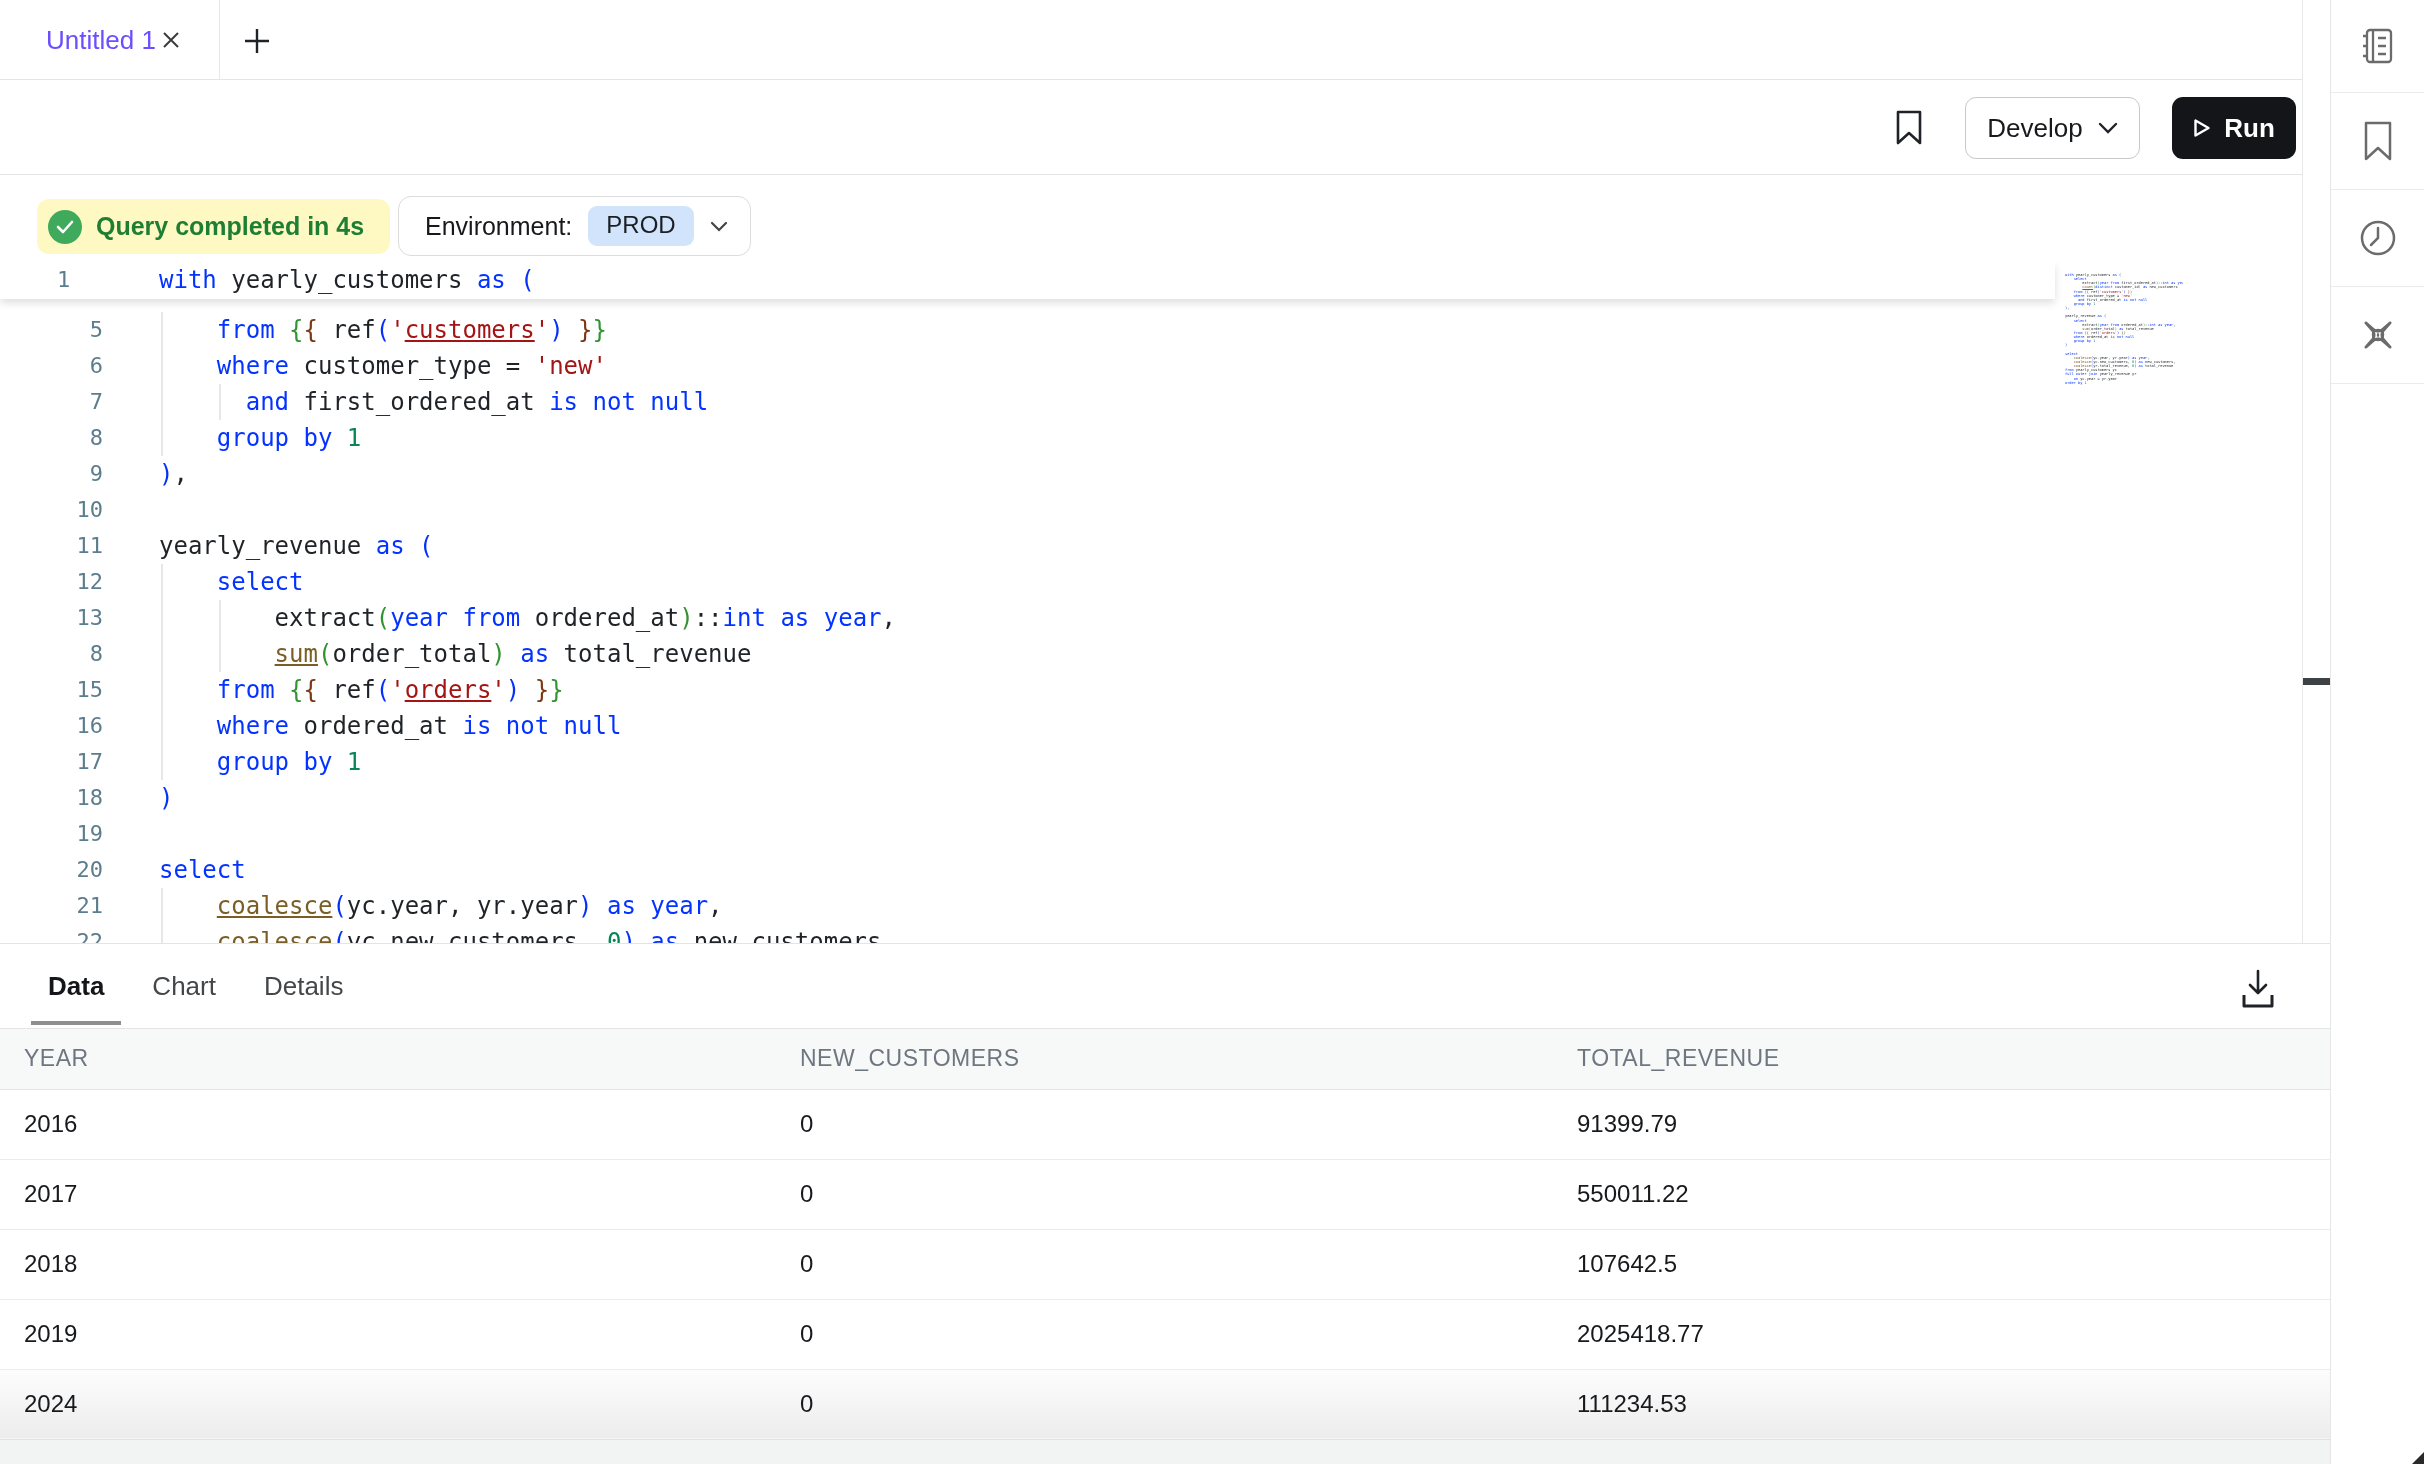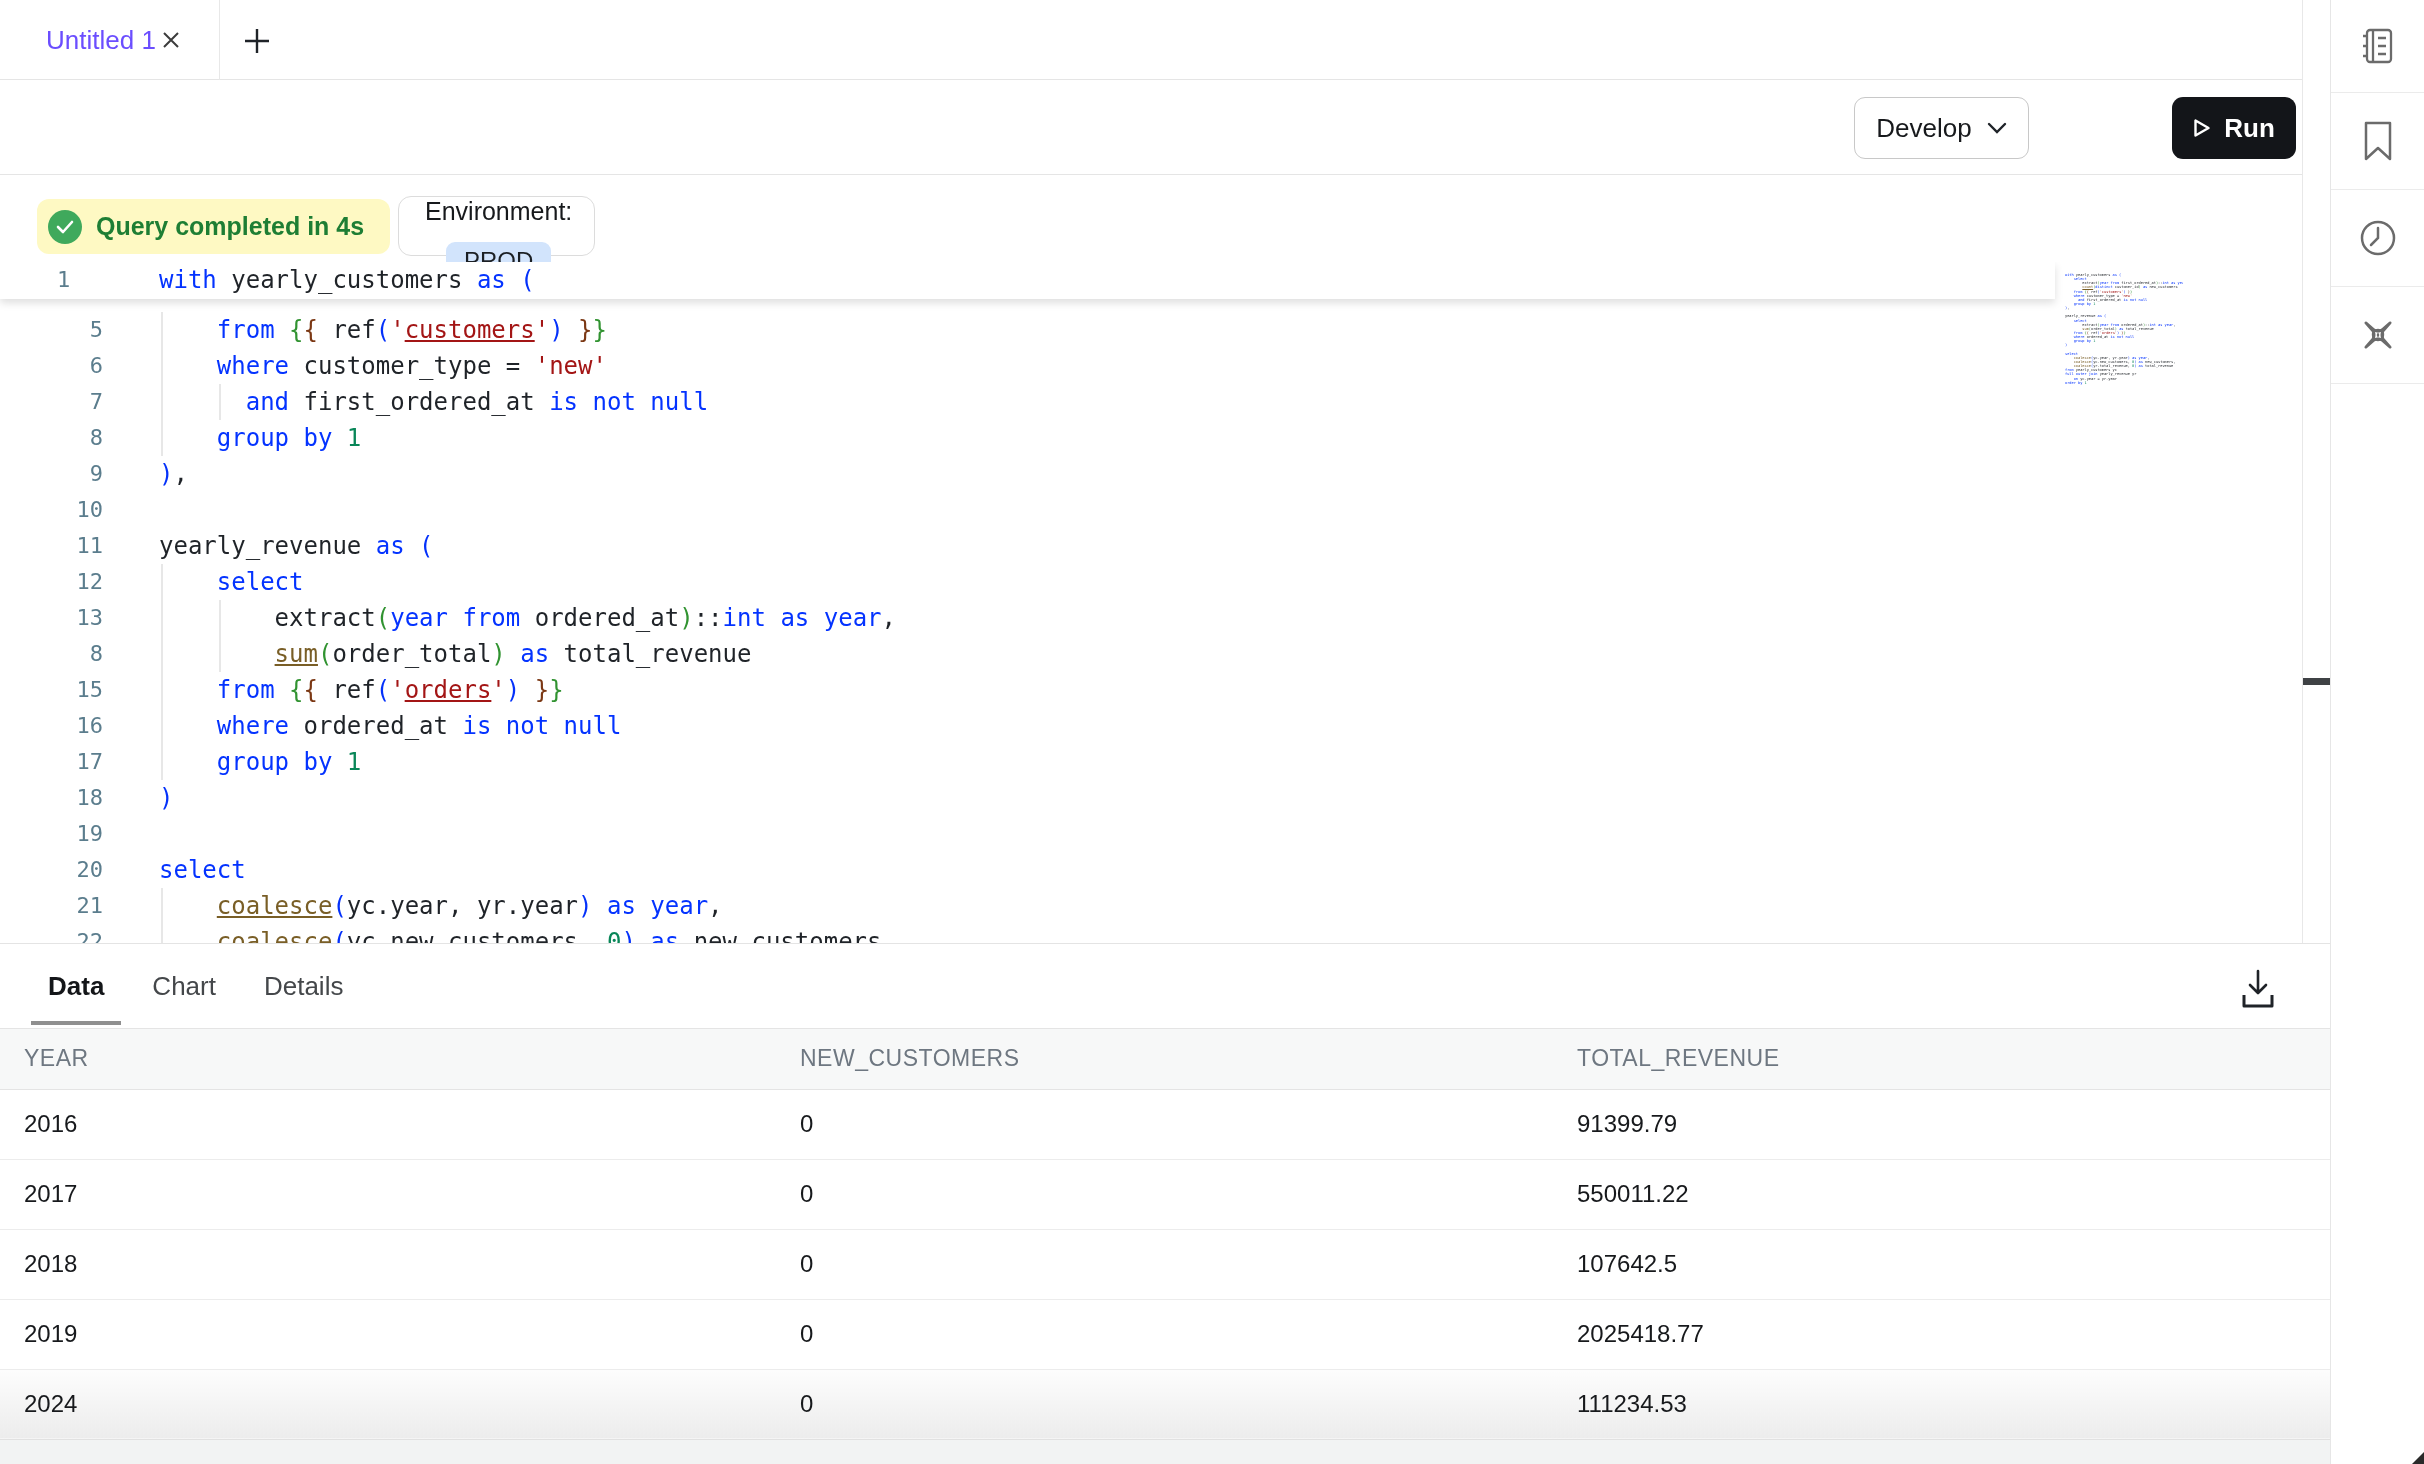--- a/index.html
+++ b/index.html
@@ -15,7 +15,7 @@
   
   .toolbar { position:absolute; left:0; top:80px; width:2302px; height:95px; border-bottom:1px solid #e5e5e5; background:#fff; }
   .bm-btn { position:absolute; left:1889px; top:27px; width:40px; height:42px; display:flex; align-items:center; justify-content:center; cursor:pointer; }
-  .develop-btn { position:absolute; left:1854px; top:17px; width:175px; height:62px; border:1.5px solid #c8c8c8; border-radius:11px; background:#fff; display:flex; align-items:center; justify-content:center; gap:15px; font-size:26px; color:#17191c; cursor:pointer; }
+  .develop-btn { position:absolute; left:1965px; top:17px; width:175px; height:62px; border:1.5px solid #c8c8c8; border-radius:11px; background:#fff; display:flex; align-items:center; justify-content:center; gap:15px; font-size:26px; color:#17191c; cursor:pointer; }
   .run-btn { position:absolute; left:2172px; top:17px; width:124px; height:62px; border:none; border-radius:11px; background:#131519; color:#fff; display:flex; align-items:center; justify-content:center; gap:13px; font-size:26px; font-weight:600; font-family:"Liberation Sans",sans-serif; cursor:pointer; }
 
   

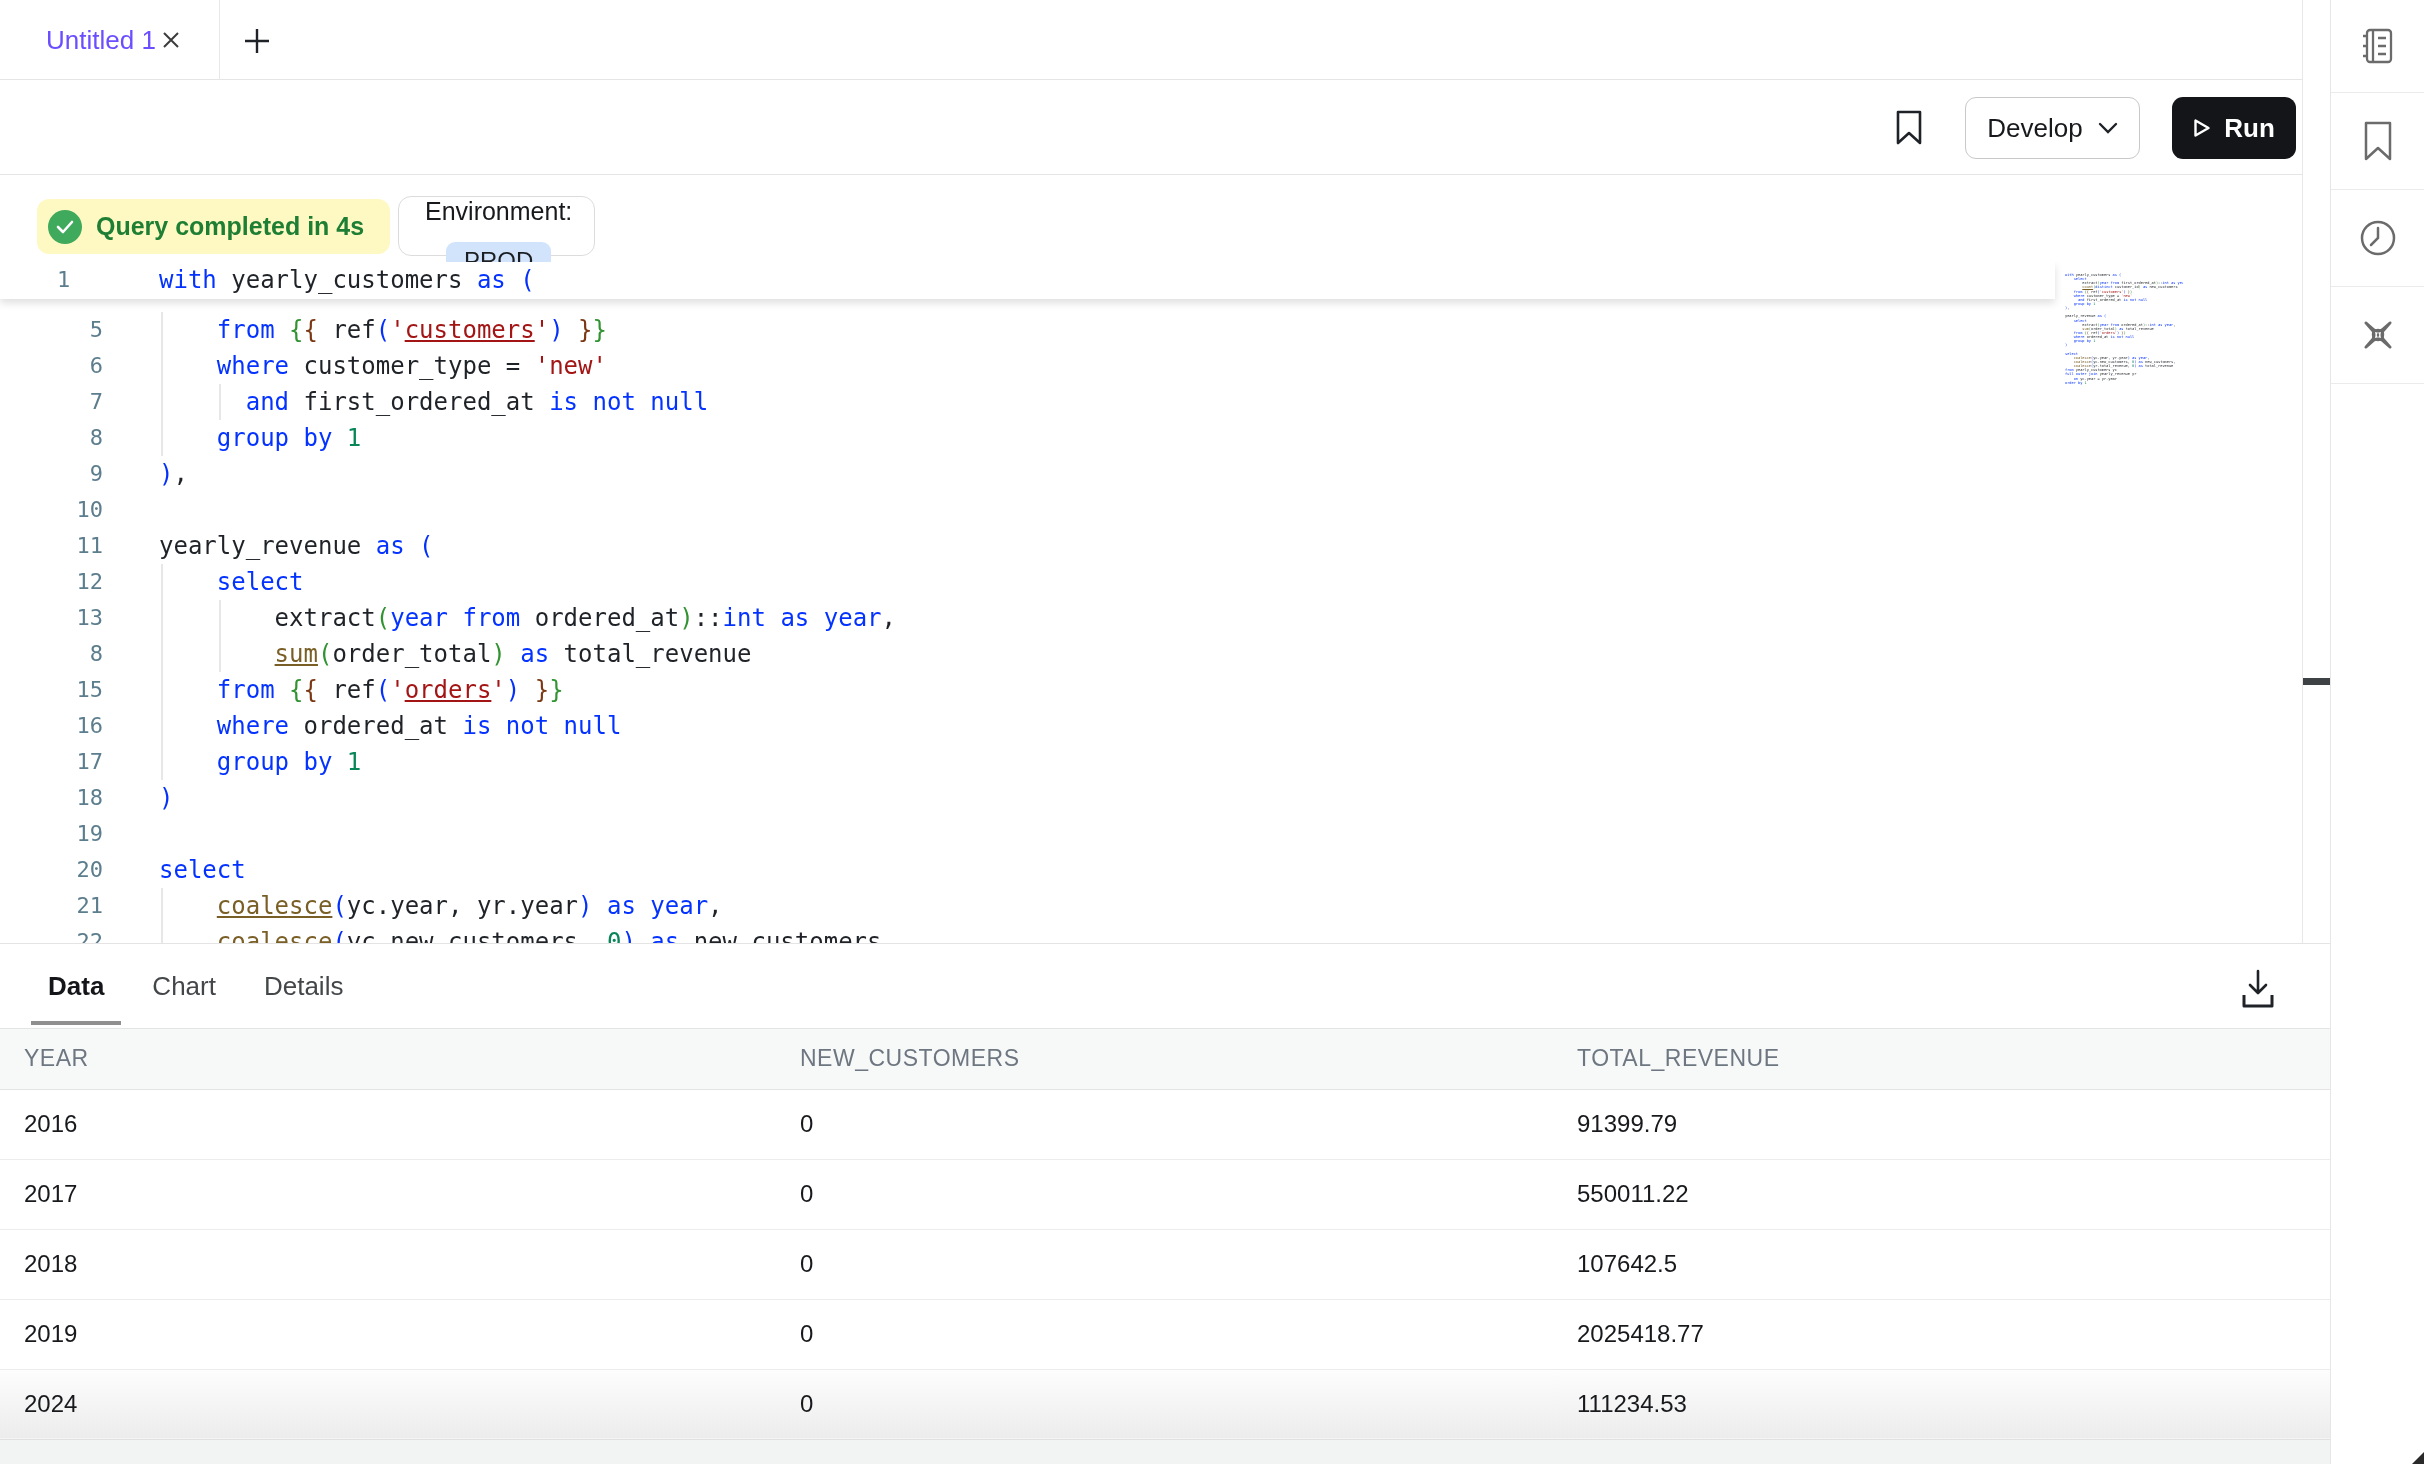--- a/index.html
+++ b/index.html
@@ -23,7 +23,7 @@
   .status-pill { position:absolute; left:37px; top:24px; height:55px; background:#fef9c3; border-radius:12px; display:flex; align-items:center; gap:14px; padding:0 26px 0 11px; }
   .status-pill .txt { color:#1e7e34; font-size:25px; font-weight:600; }
   .check-circle { width:34px; height:34px; border-radius:50%; background:#3fa95c; display:flex; align-items:center; justify-content:center; }
-  .env-select { position:absolute; left:398px; top:21px; height:60px; background:#fff; border:1.5px solid #dcdcdc; border-radius:13px; display:flex; align-items:center; gap:16px; padding:0 22px 0 26px; cursor:pointer;flex-direction:column; }
+  .env-select { position:absolute; left:398px; top:21px; height:60px; background:#fff; border:1.5px solid #dcdcdc; border-radius:13px; display:flex; align-items:center; gap:16px; padding:0 22px 0 26px; cursor:pointer; }
   .env-select .lbl { font-size:25px; color:#17191c; }
   .env-chip { background:#d2e4fc; border-radius:9px; padding:5px 18px 7px; font-size:24px; color:#1b1f24; }
 

